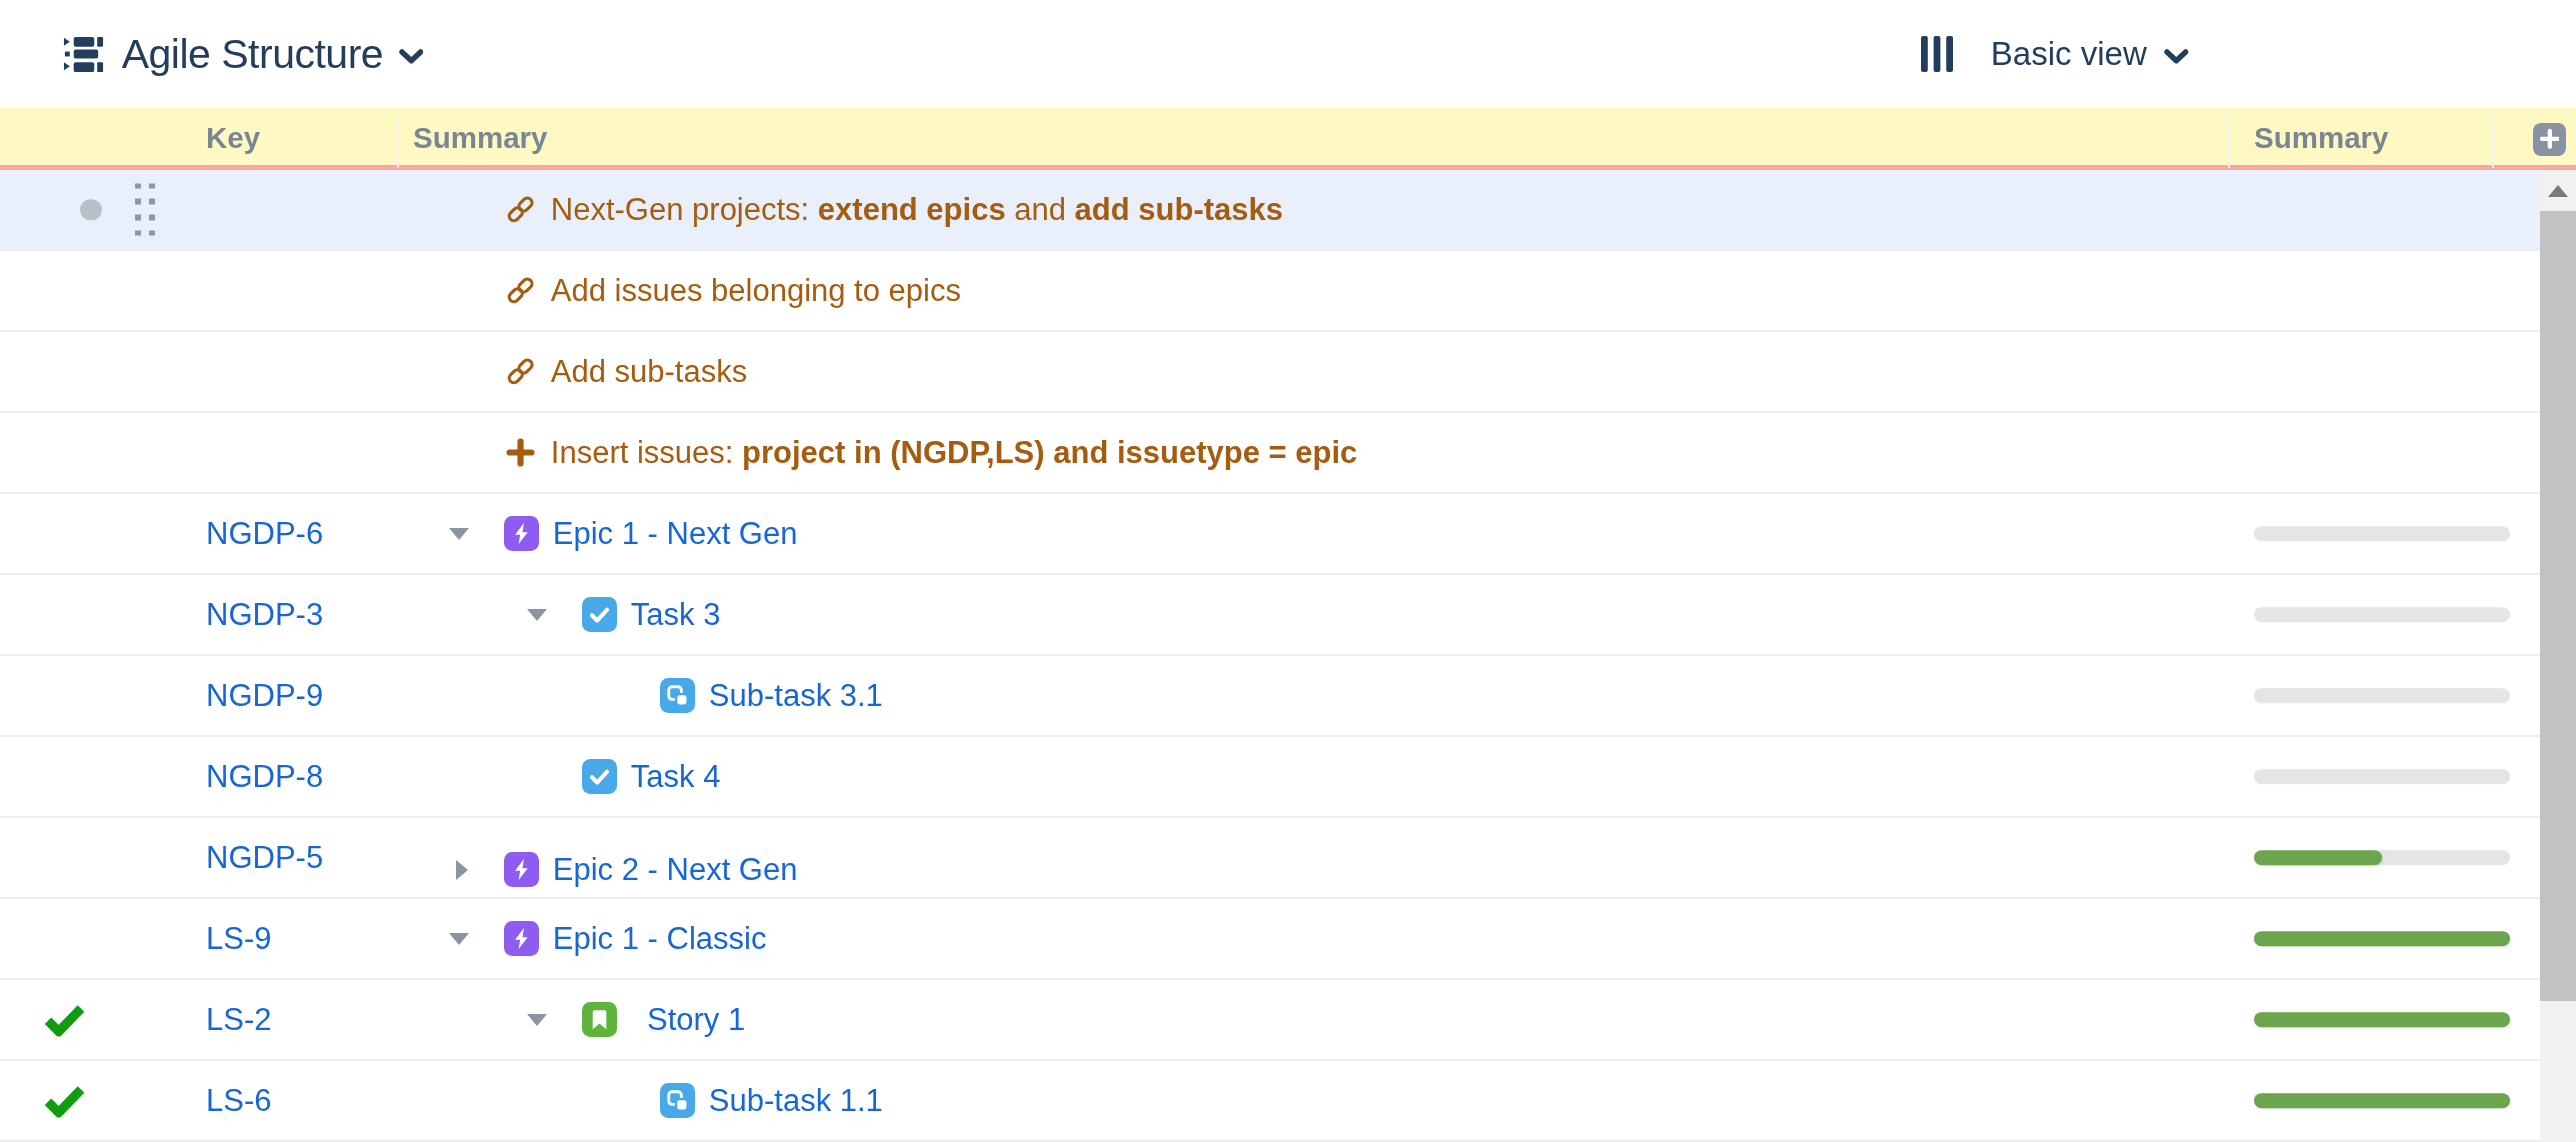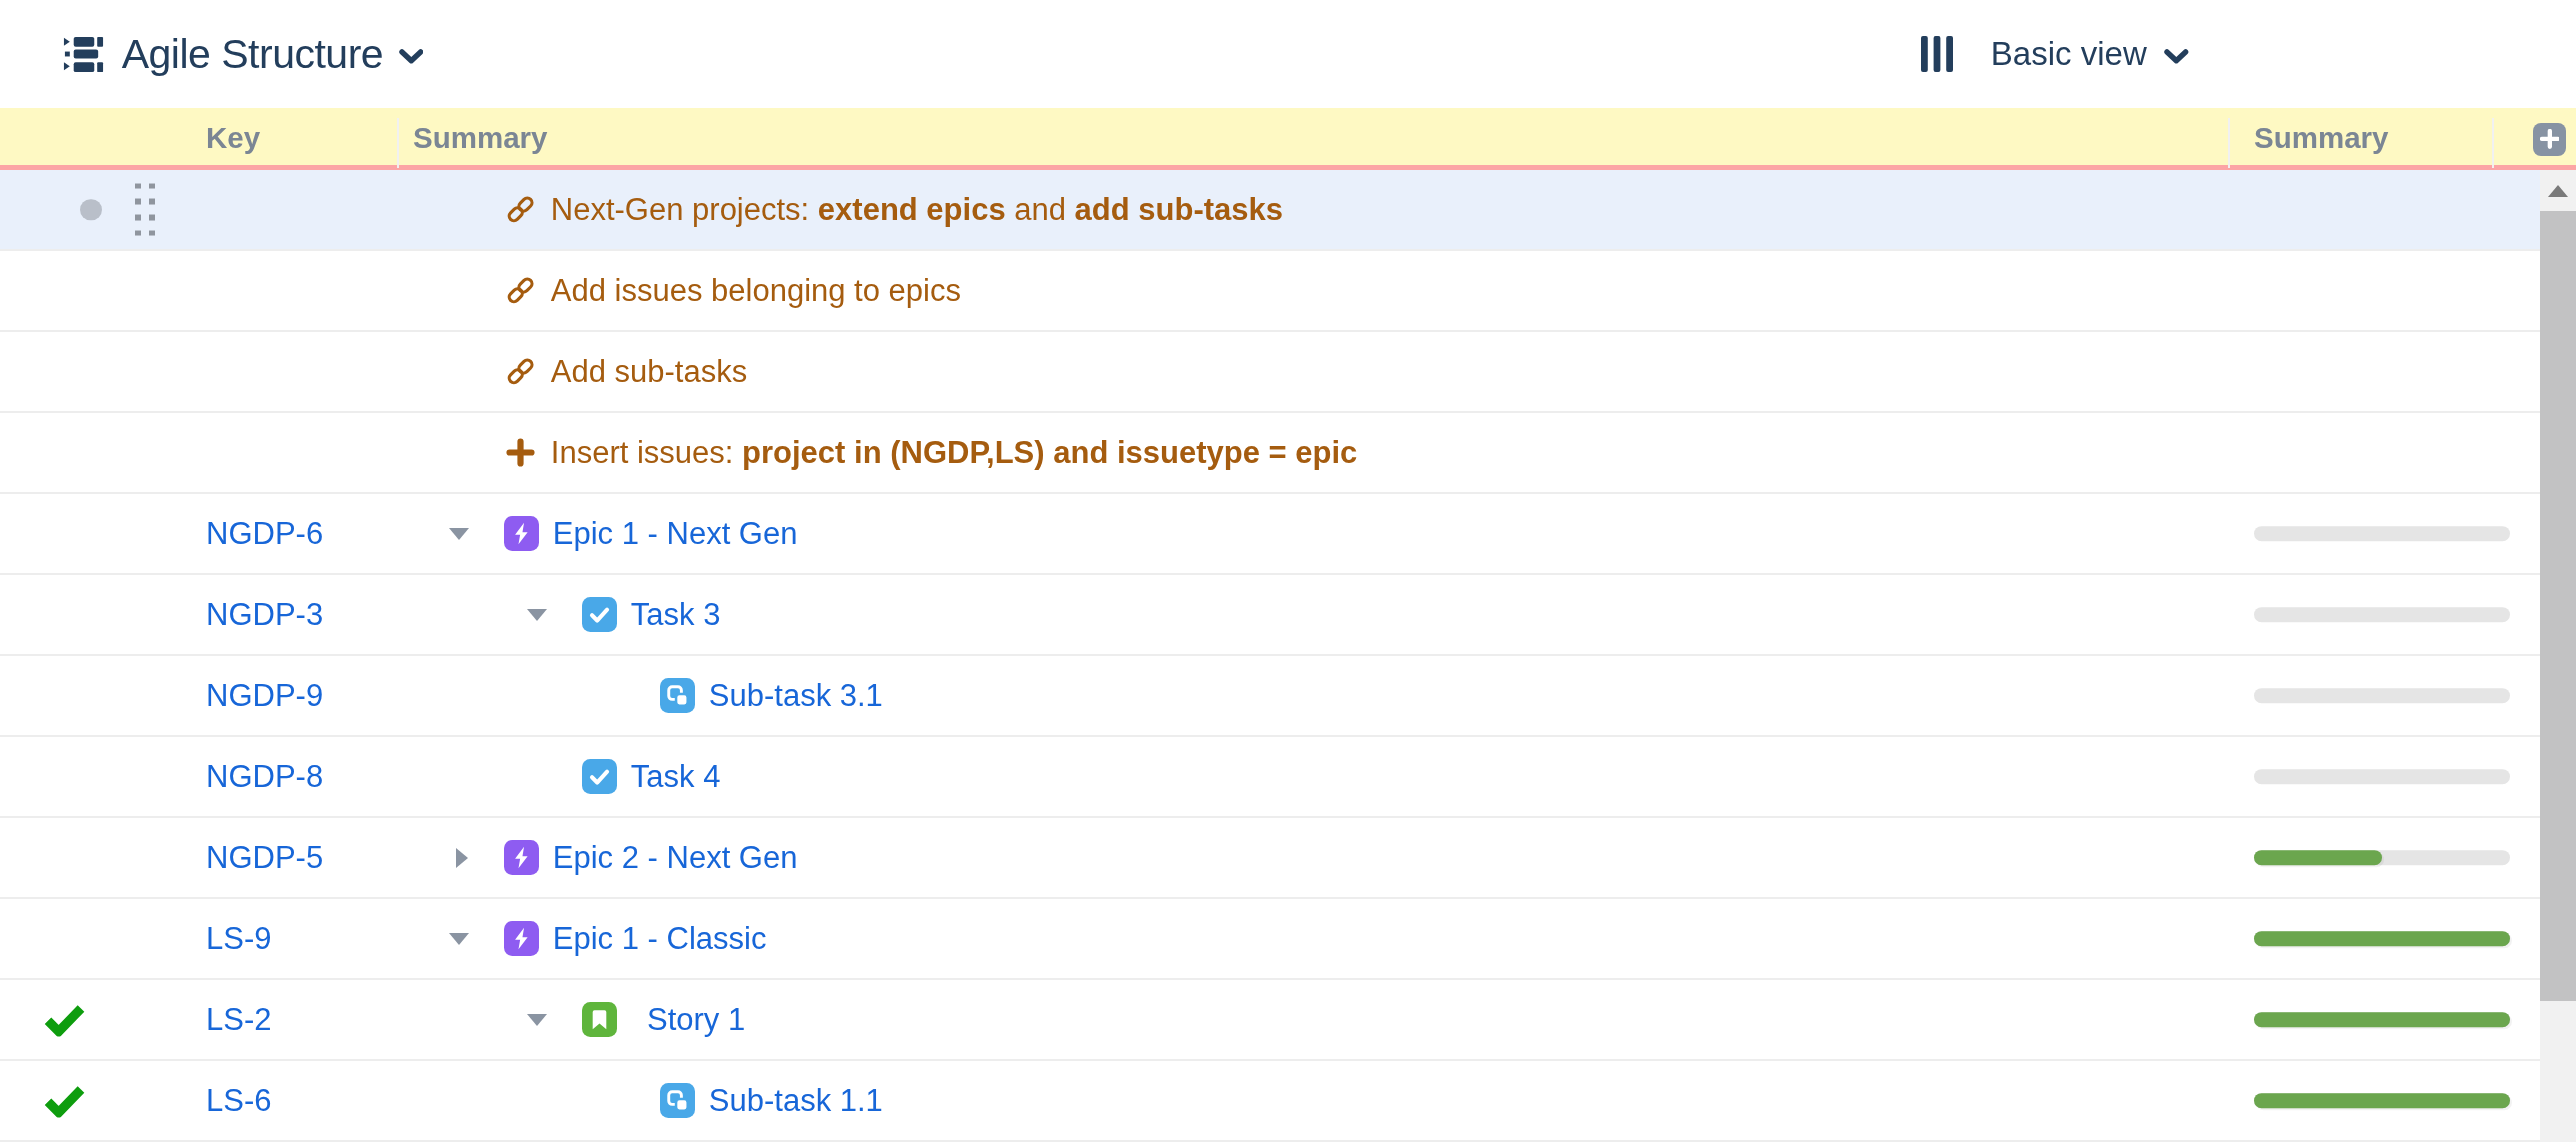--- a/index.html
+++ b/index.html
@@ -233,7 +233,7 @@
       </div>
       <div class="row">
         <a class="row-key">NGDP-5</a>
-        <div class="summary-cell" style="left: 504px;">
+        <div class="summary-cell" style="left: 504px; margin-top: 12px;">
           <span class="expander collapsed"></span>
           <span class="type-ic">
             <svg width="35" height="35" viewBox="0 0 36 36">

